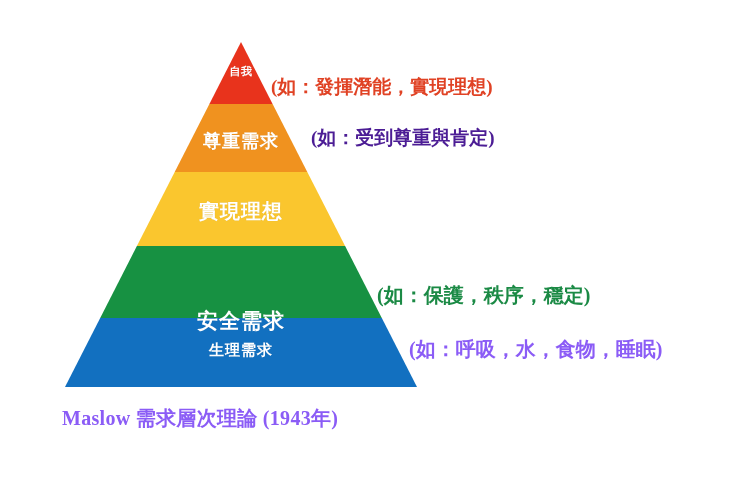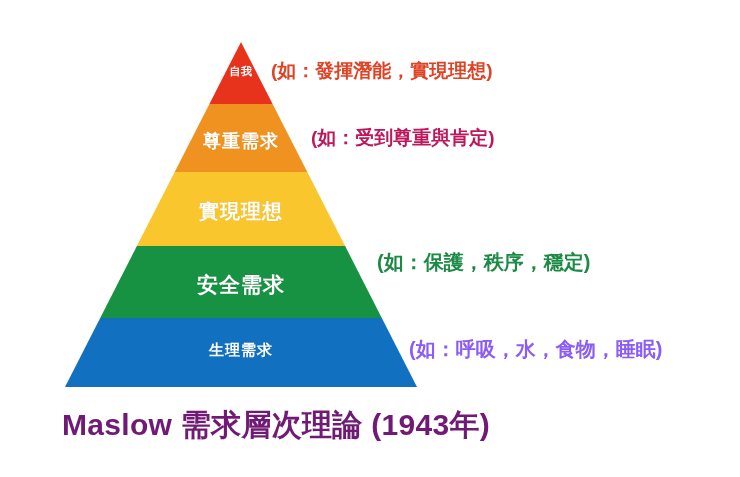--- a/index.html
+++ b/index.html
@@ -22,6 +22,7 @@
     top: 0;
     width: 740px;
     height: 477px;
+    font-family: Liberation Serif, serif;
   }
 
   

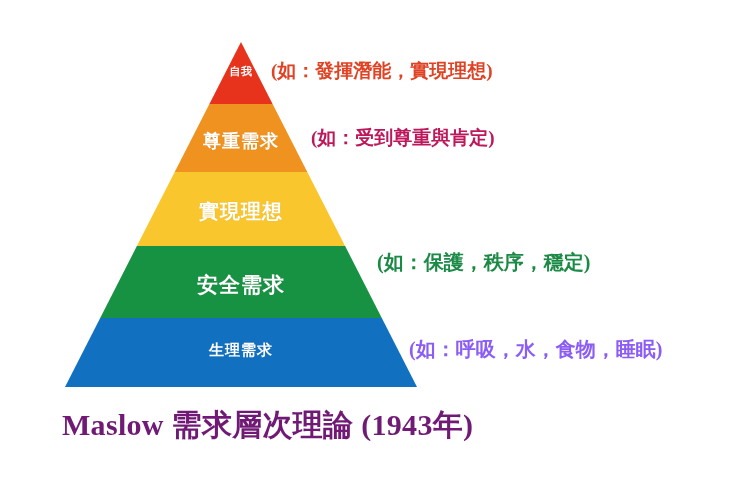--- a/index.html
+++ b/index.html
@@ -124,7 +124,7 @@
     <div class="tier-label t-physio" style="top:299px;">生理需求</div>
   </div>
 
-  <div class="annotation ann-self" style="color:#E04224;">(如：發揮潛能，實現理想)</div>
+  <div class="annotation ann-self" style="color:#E04224;margin-top:16px;">(如：發揮潛能，實現理想)</div>
 
   <div class="annotation ann-esteem" style="color:#be185d;">(如：受到尊重與肯定)</div>
 

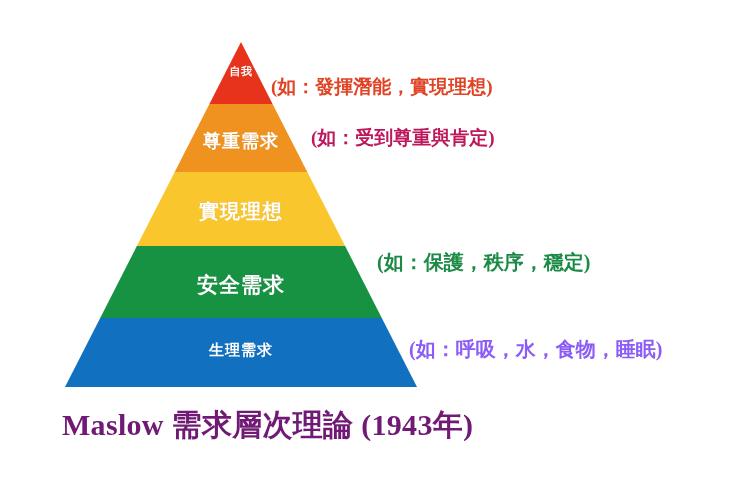--- a/index.html
+++ b/index.html
@@ -126,7 +126,7 @@
 
   <div class="annotation ann-self" style="color:#E04224;margin-top:16px;">(如：發揮潛能，實現理想)</div>
 
-  <div class="annotation ann-esteem" style="color:#be185d;">(如：受到尊重與肯定)</div>
+  <div class="annotation ann-esteem" style="color:#4c1d95;">(如：受到尊重與肯定)</div>
 
 
   <div class="annotation ann-safety" style="color:#1B8A45;">(如：保護，秩序，穩定)</div>

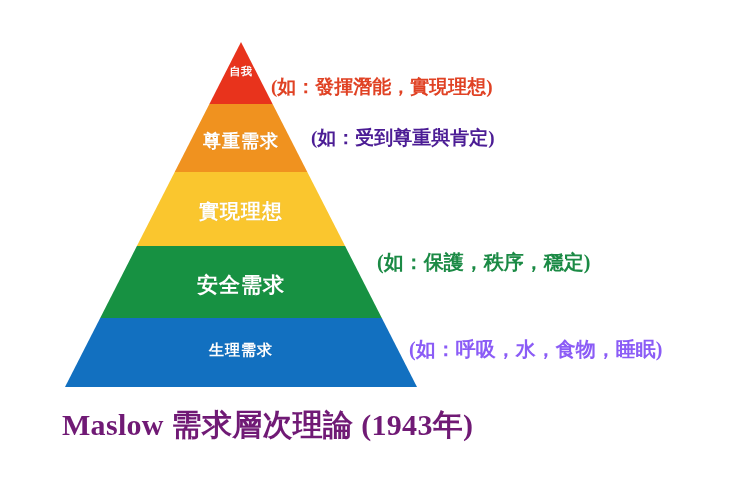--- a/index.html
+++ b/index.html
@@ -76,7 +76,7 @@
   .ann-self    { left: 271px; top: 61px;  font-size: 19px; }
   .ann-esteem  { left: 311px; top: 128px; font-size: 19px; }
   .ann-social  { left: 339px; top: 198px; font-size: 20px; }
-  .ann-safety  { left: 377px; top: 252px; font-size: 20px; }
+  .ann-safety  { left: 377px; top: 285px; font-size: 20px; }
   .ann-physio  { left: 409px; top: 339px; font-size: 20px; }
 
   

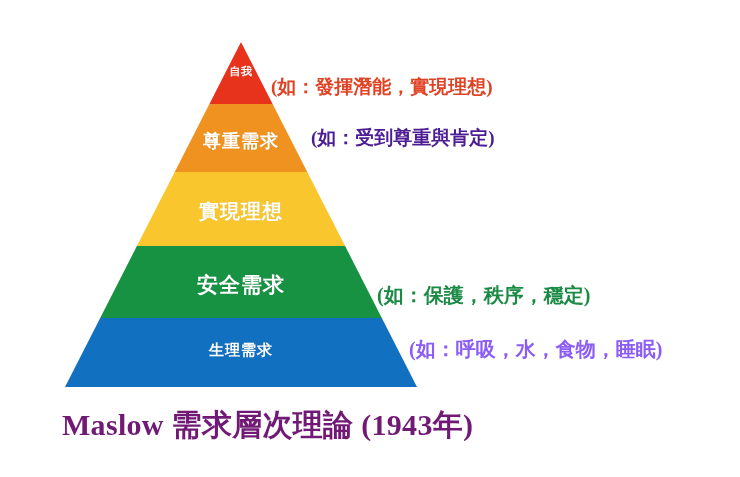--- a/index.html
+++ b/index.html
@@ -63,7 +63,7 @@
   }
   .tier-label.t-esteem   { font-size: 18px; text-align: center; }
   .tier-label.t-social   { font-size: 20px; }
-  .tier-label.t-safety   { font-size: 21px; }
+  .tier-label.t-safety   { font-size: 21px; margin-top: 36px; }
   .tier-label.t-physio   { font-size: 15px; }
 
   

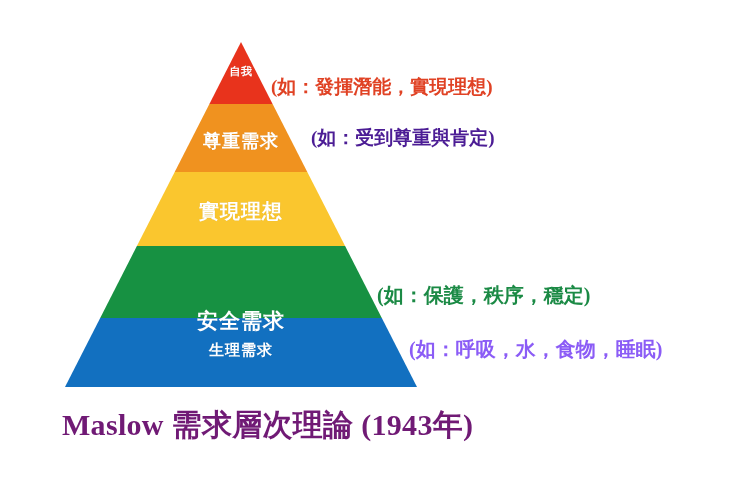--- a/index.html
+++ b/index.html
@@ -84,9 +84,9 @@
     position: absolute;
     left: 62px;
     top: 405px;
-    font-size: 30px;
+    font-size: 20px;
     font-weight: bold;
-    color: #701a75;
+    color: #8b5cf6;
     white-space: nowrap;
     letter-spacing: 0.3px;
   }

